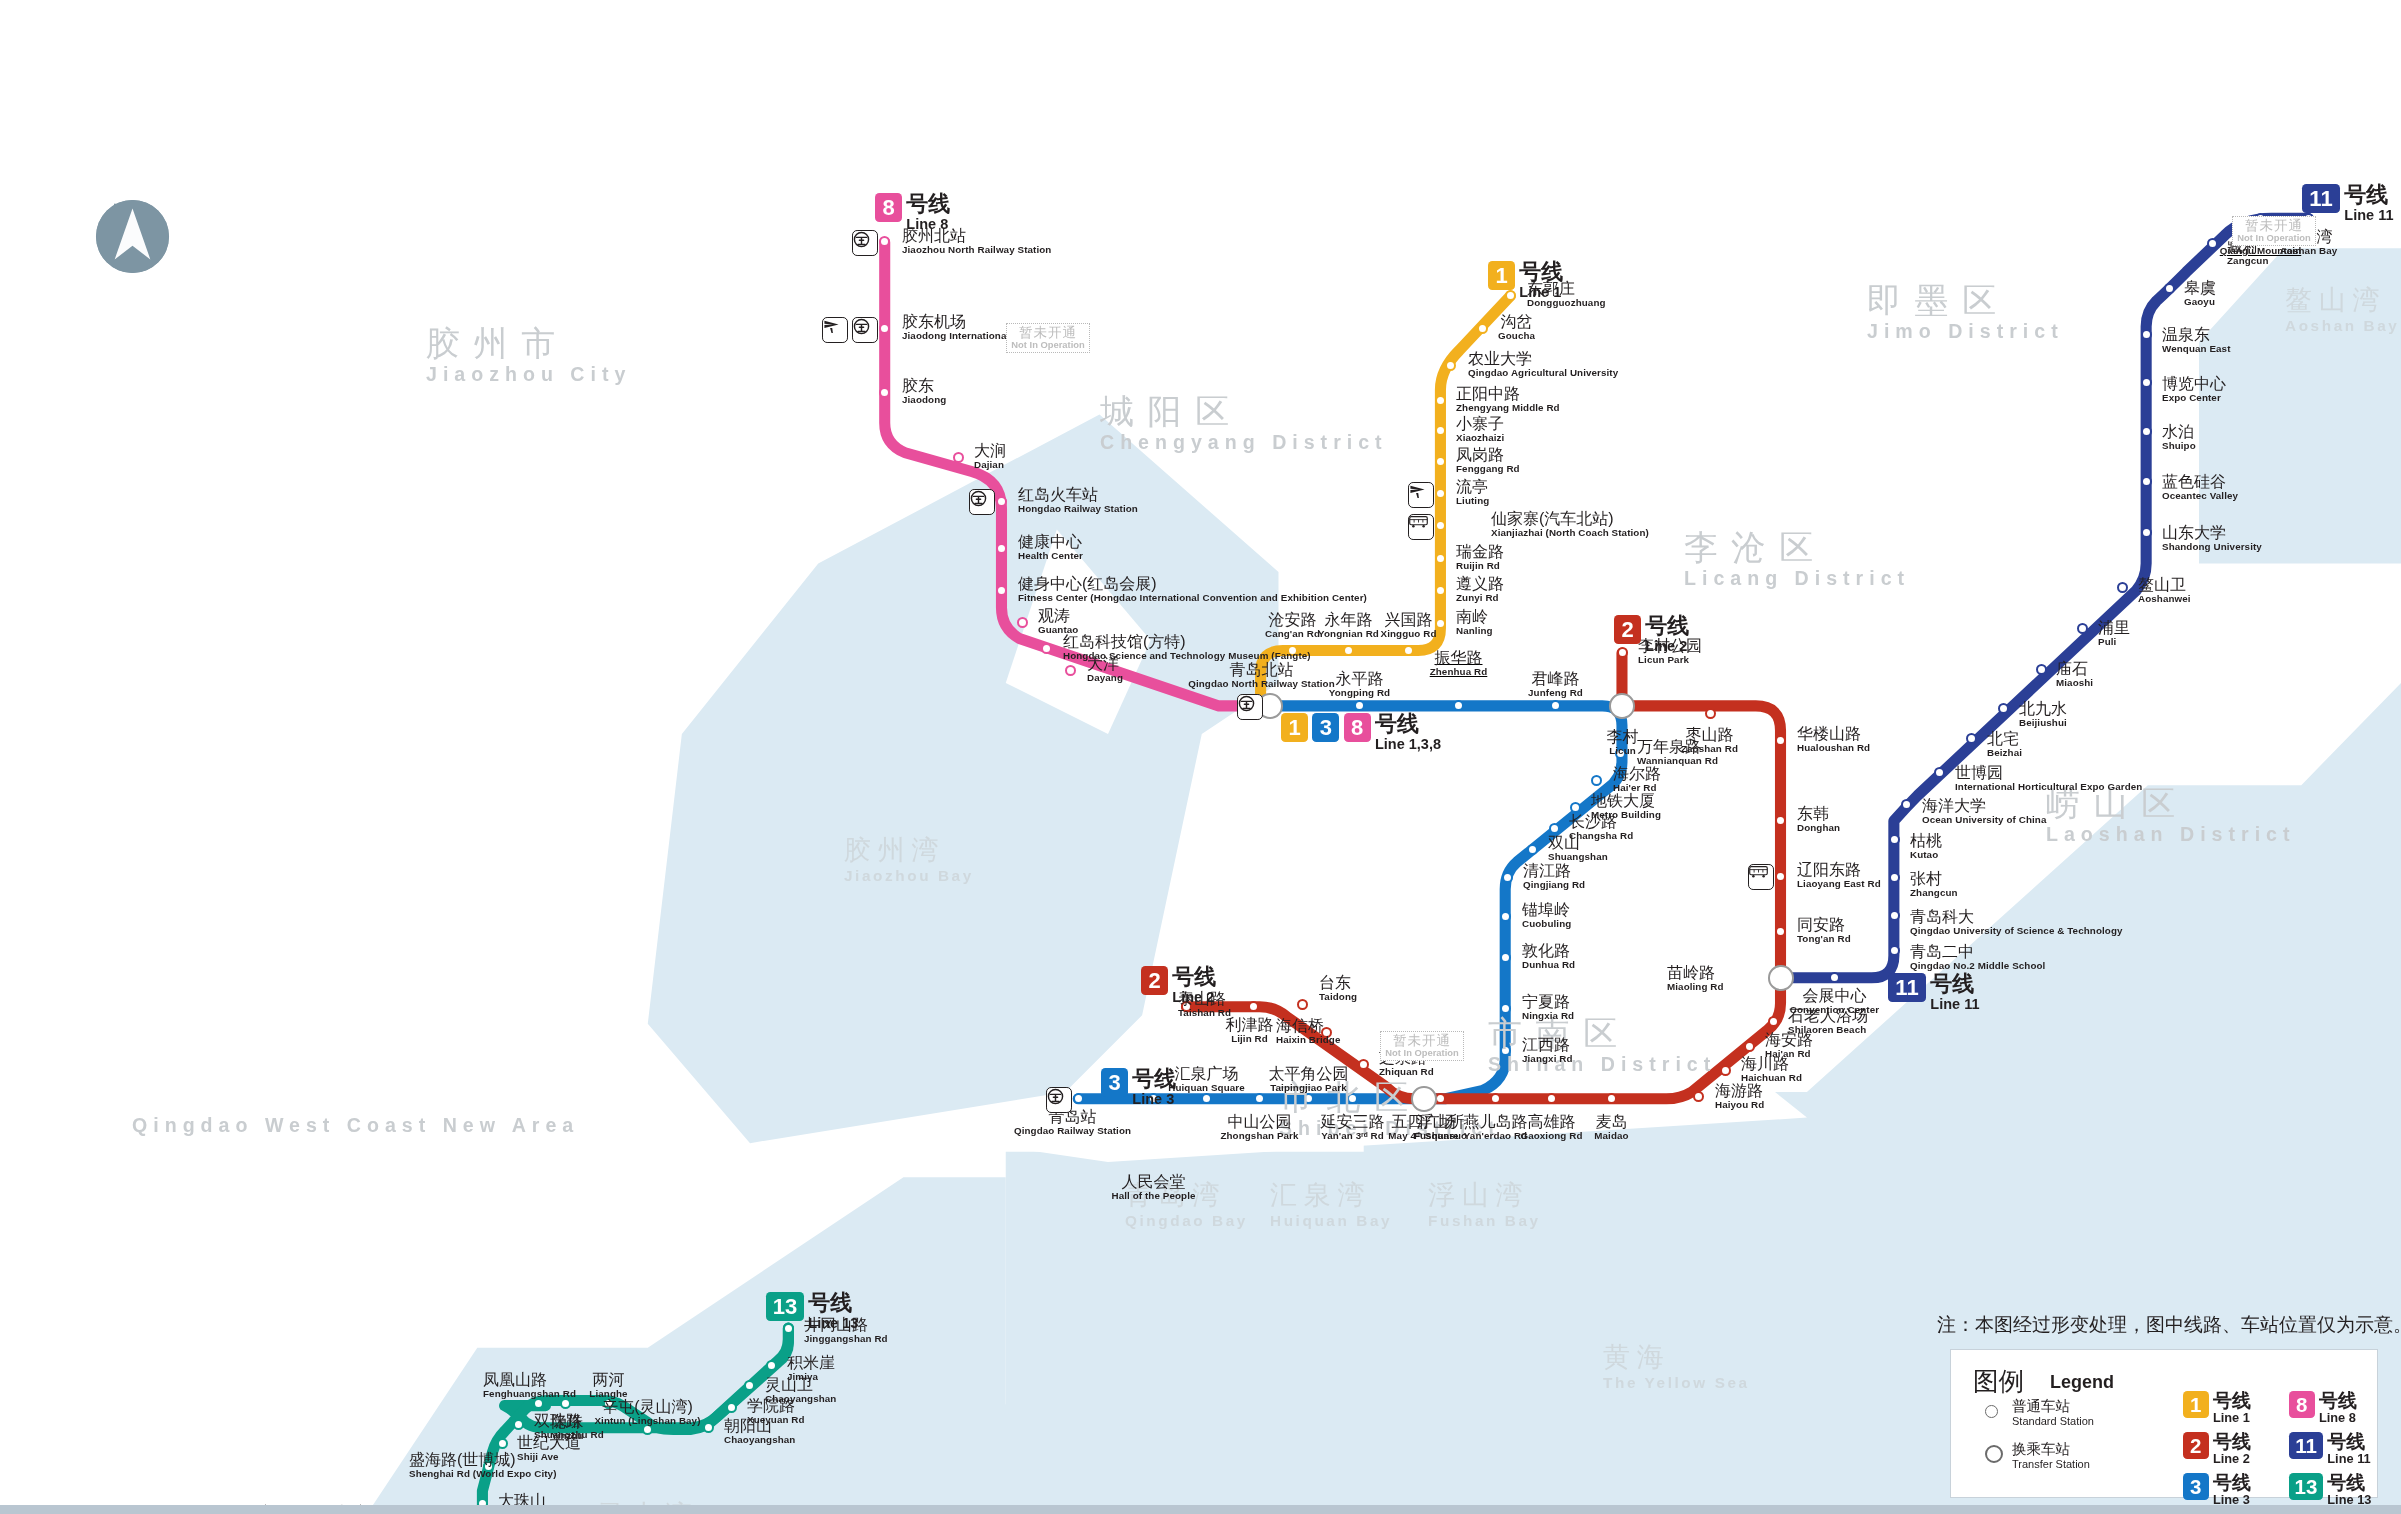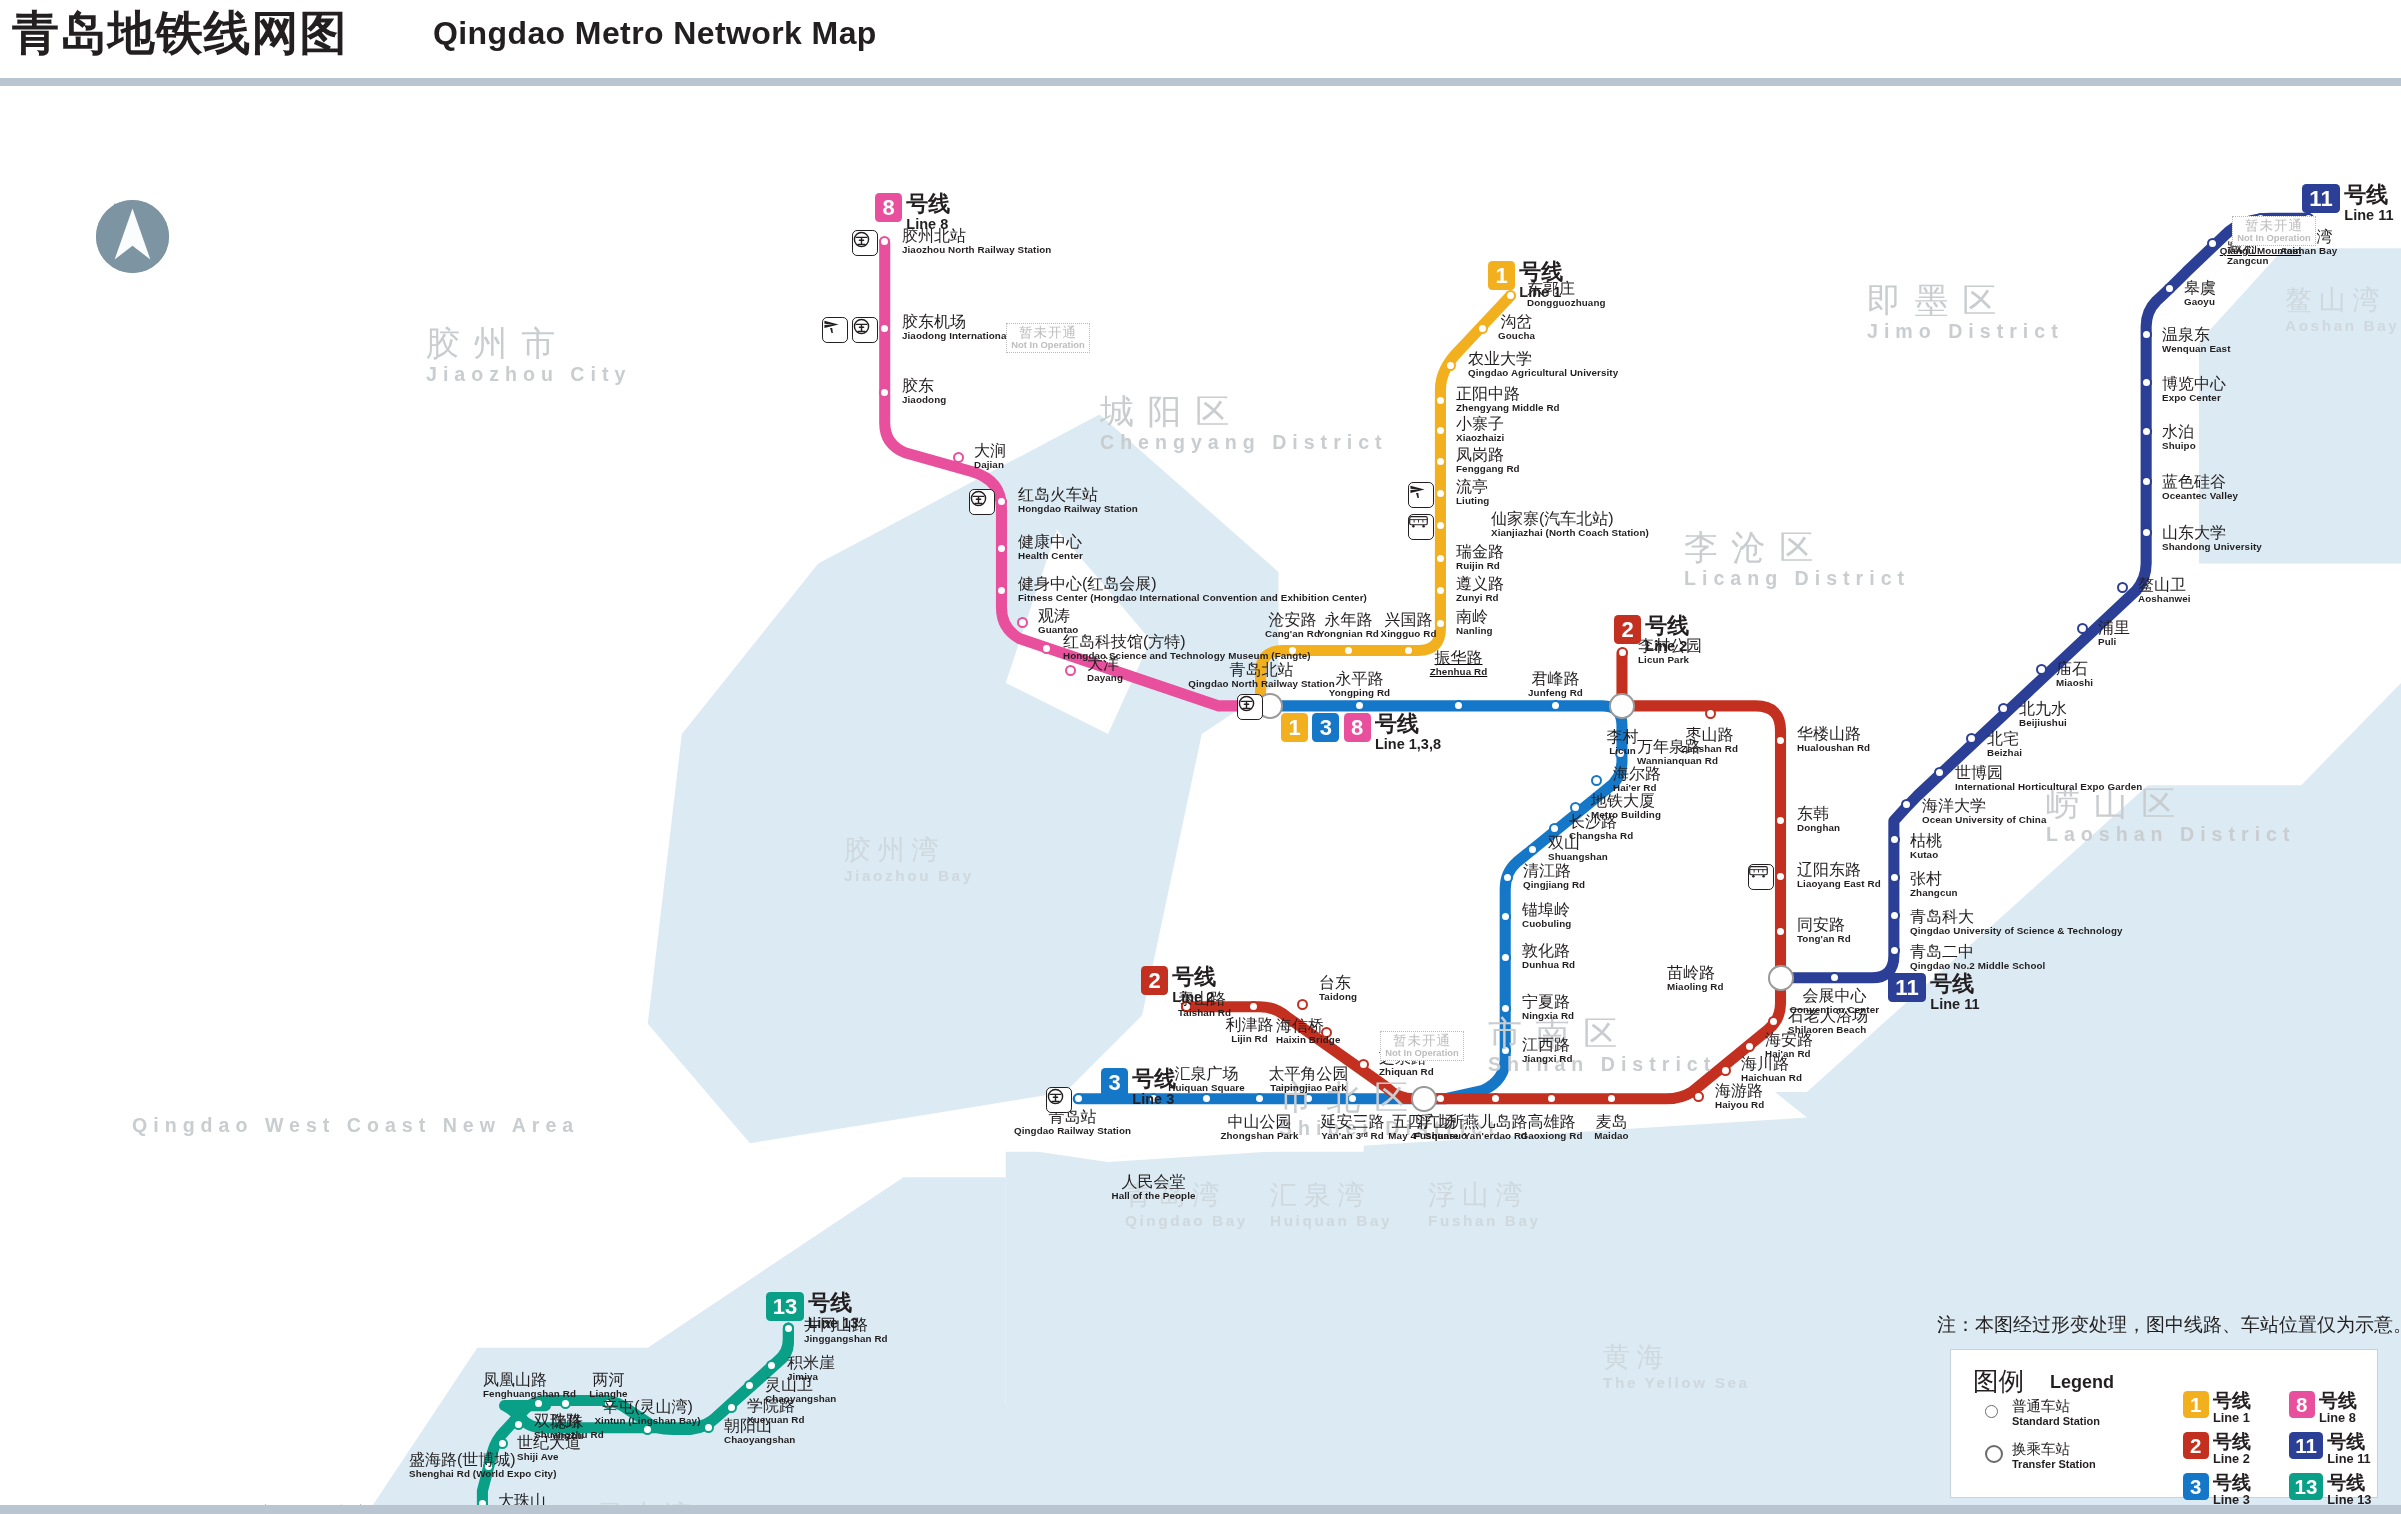--- a/index.html
+++ b/index.html
@@ -84,11 +84,6 @@
 
 <div id="root">
 
-  <div class="header">
-    <div class="title-cn">青岛地铁线网图</div>
-    <div class="title-en">Qingdao Metro Network Map</div>
-    <div class="header-rule"></div>
-  </div>
 
   <div class="map" id="map">
 

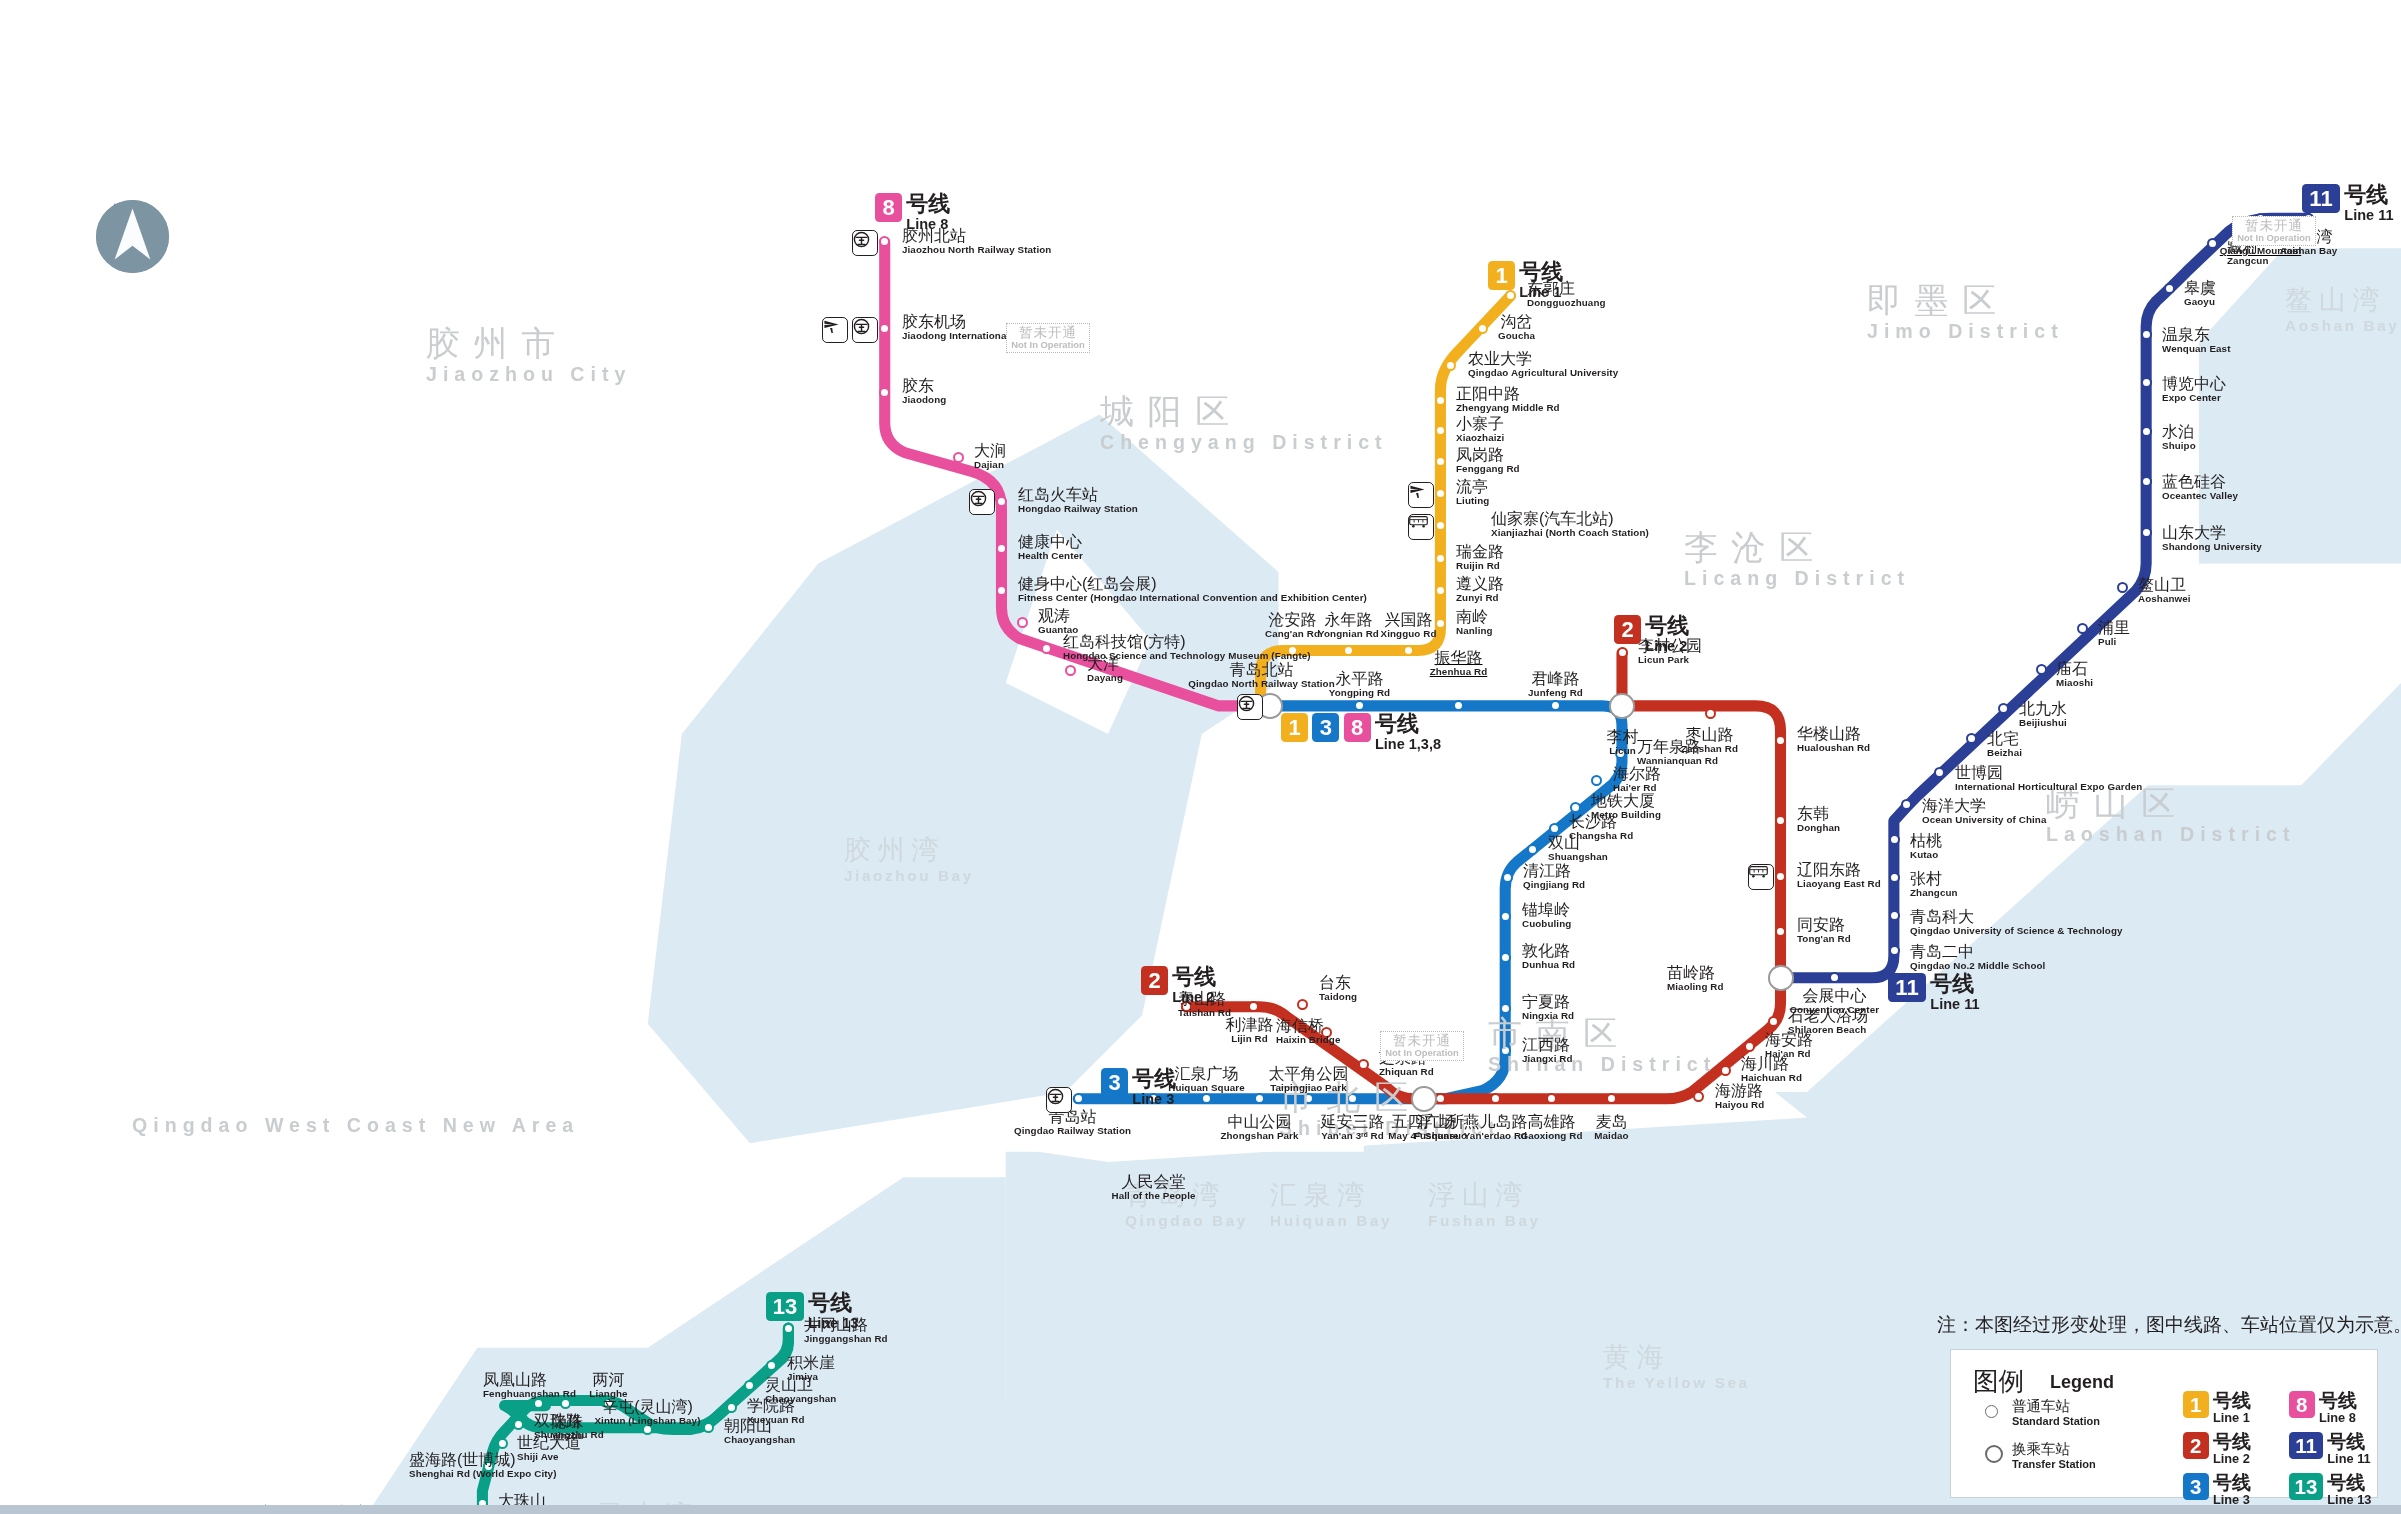--- a/index.html
+++ b/index.html
@@ -65,7 +65,7 @@
   .lg-title-en{position:absolute;left:99px;top:22px;font-size:18px;color:#231f20;font-weight:bold;}
   .lg-item{position:absolute;white-space:nowrap;}
   .lg-item .cn{font-size:14.5px;color:#231f20;display:block;line-height:1.1;}
-  .lg-item .en{font-size:11px;color:#231f20;display:block;font-weight:bold;line-height:1.2;}
+  .lg-item .en{font-size:11px;color:#231f20;display:block;font-weight:normal;line-height:1.2;}
   .lg-dot{position:absolute;width:12.8px;height:12.8px;border-radius:50%;border:1.7px solid #6b6b6b;background:#fff;box-sizing:border-box;}
   .lg-line{position:absolute;display:flex;align-items:flex-start;}
   .lg-line .numbox{width:25.6px;height:27px;font-size:20.5px;line-height:27px;}

